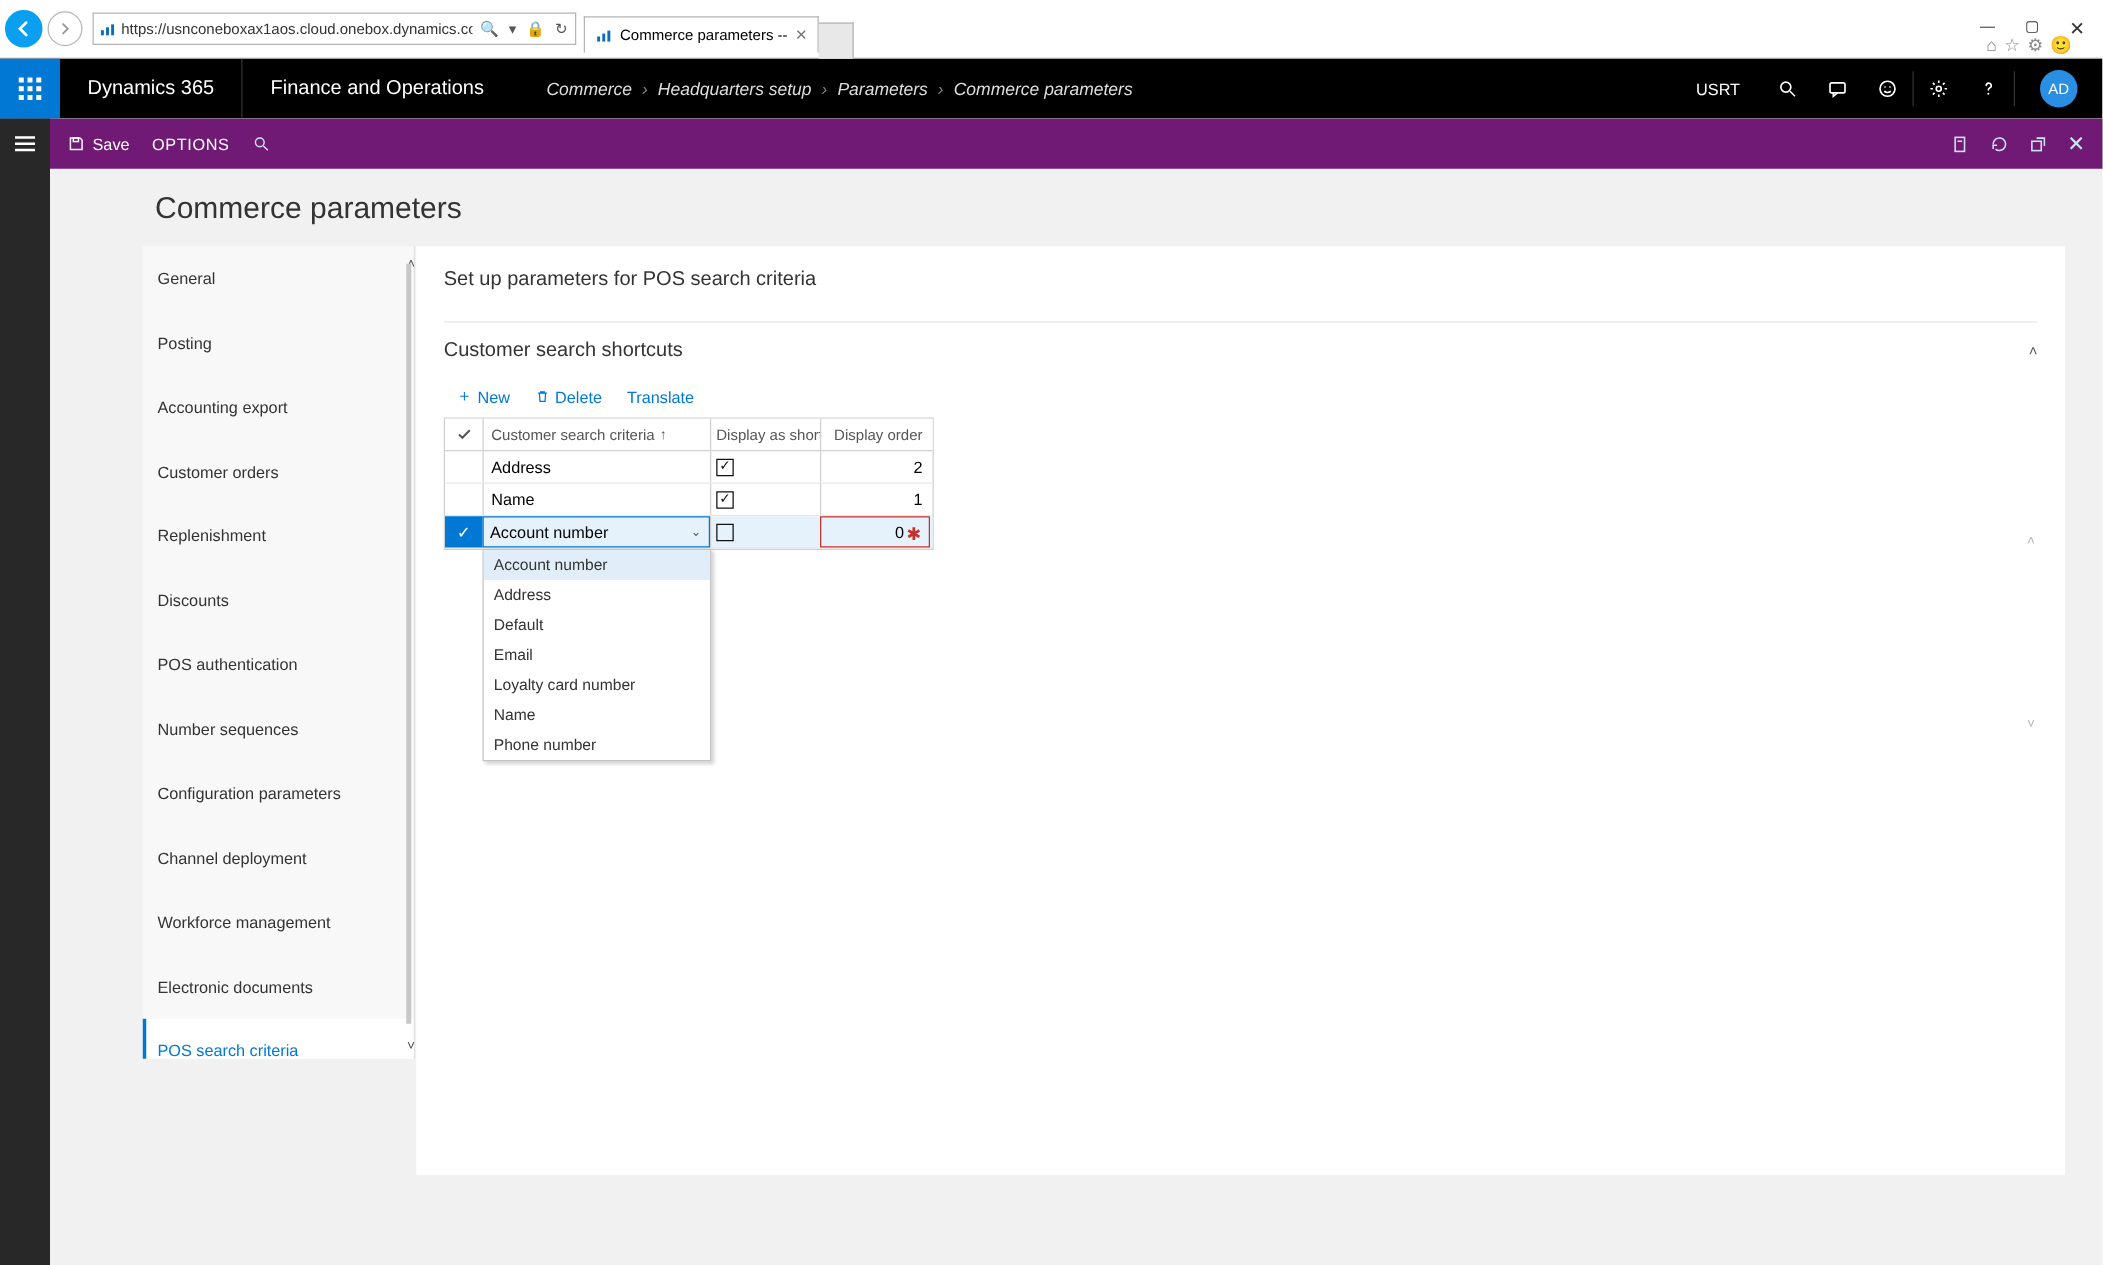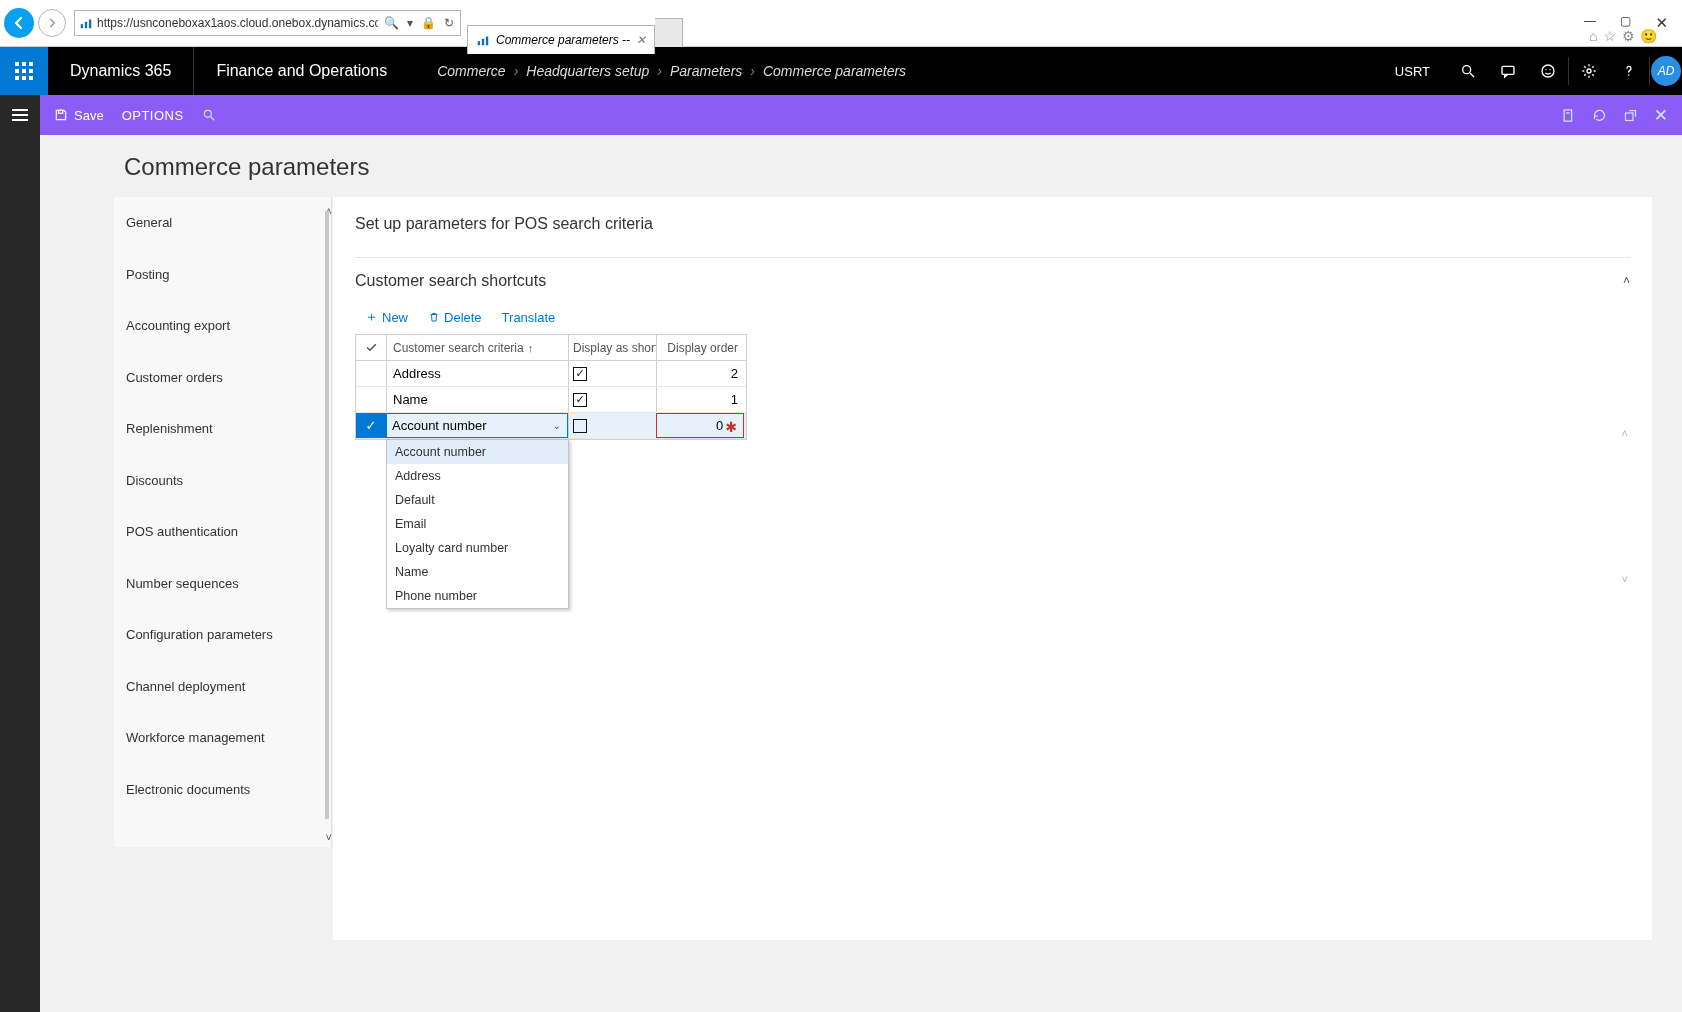--- a/index.html
+++ b/index.html
@@ -14,7 +14,7 @@
 .url-text { flex: 1; overflow: hidden; white-space: nowrap; color: #333; }
 .url-right { display: flex; align-items: center; gap: 8px; padding: 0 6px; color: #555; font-size: 12px; }
 .url-right span { cursor: default; }
-.browser-tab { margin-left: 6px; height: 29px; border: 1px solid #b5b5b5; border-bottom: none; background: #fff; display: flex; align-items: center; padding: 0 8px; font-size: 12px; gap: 6px; min-width: 160px; position: relative; top: 16px; font-style: italic; }
+.browser-tab { margin-left: 6px; height: 29px; border: 1px solid #b5b5b5; border-bottom: none; background: #fff; display: flex; align-items: center; padding: 0 8px; font-size: 12px; gap: 6px; min-width: 160px; position: relative; top: 4px; }
 .browser-tab .tab-x { color: #777; margin-left: auto; }
 .browser-tab-new { margin-left: 0; height: 29px; width: 28px; border: 1px solid #b5b5b5; border-left: none; border-bottom:none; position: relative; top: 9px; background: #e8e8e8; }
 .win-ctrls { margin-left: auto; display: flex; gap: 24px; padding-right: 14px; color: #333; font-size: 12px; font-weight: 400; }

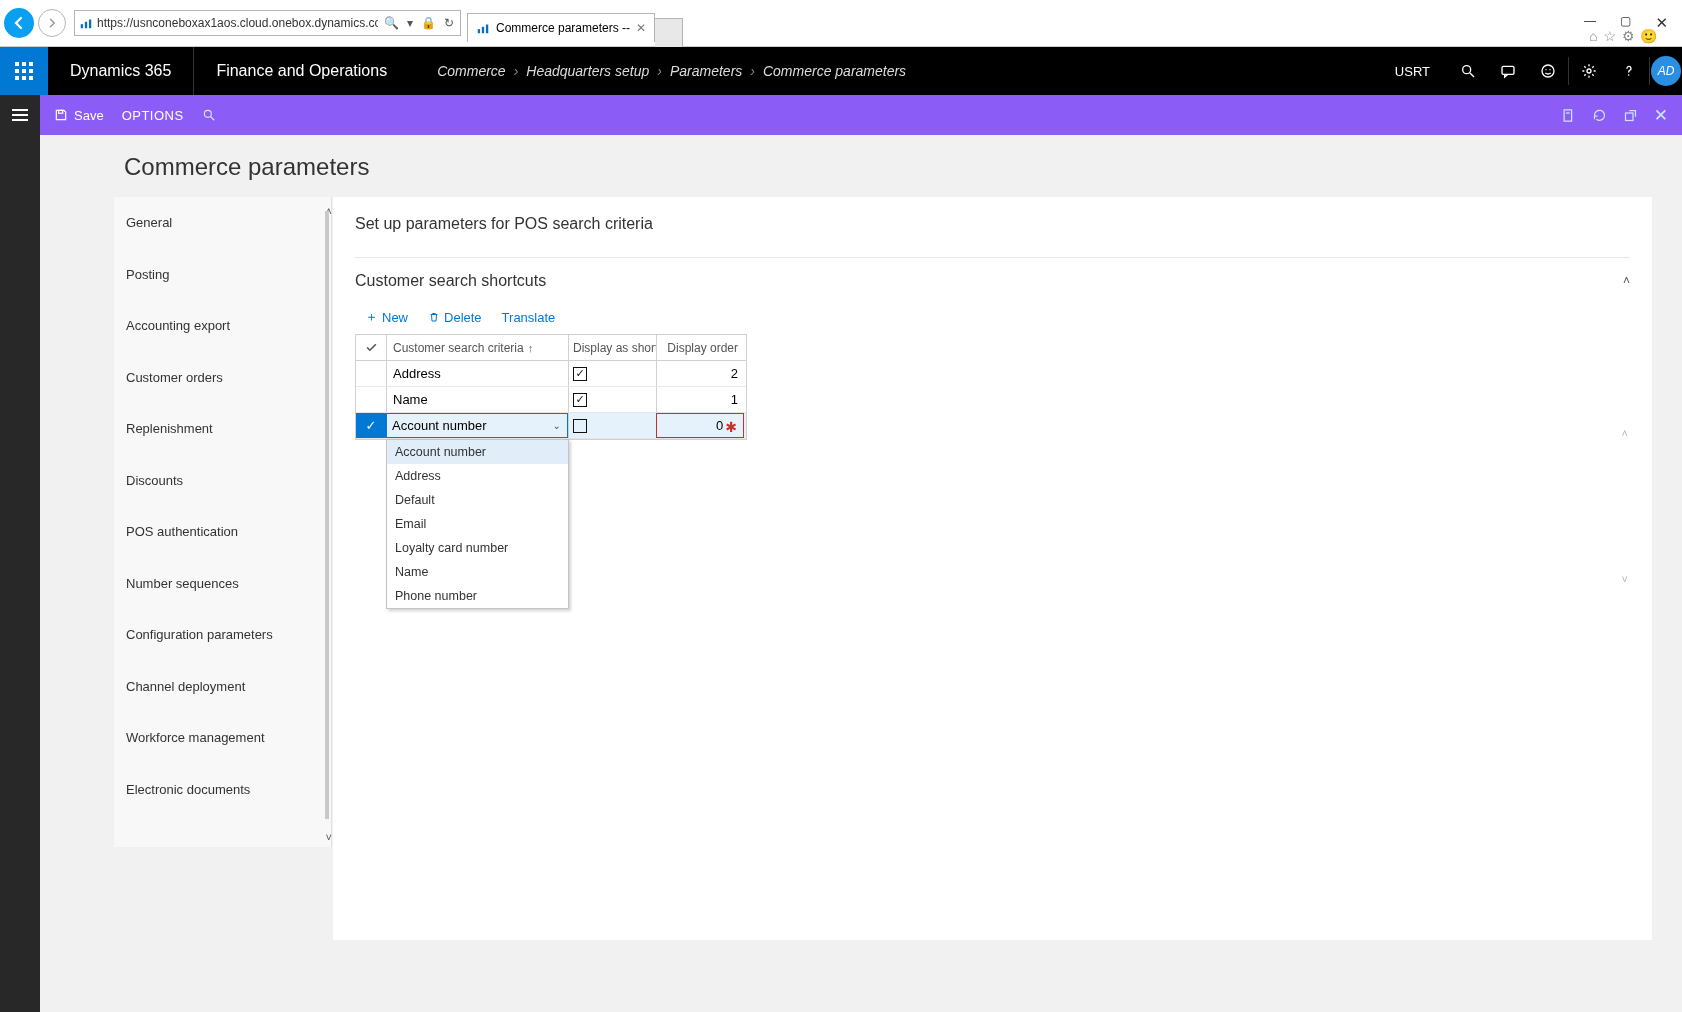--- a/index.html
+++ b/index.html
@@ -36,7 +36,7 @@
 .top-right .company { font-size: 13px; padding: 0 18px; }
 .top-right .icon-btn { width: 40px; height: 48px; display: flex; align-items: center; justify-content: center; color: #fff; font-size: 16px; }
 .top-right .divider { width: 1px; height: 28px; background: #333; }
-.avatar { width: 30px; height: 30px; border-radius: 50%; background: #2a8fe3; color: #fff; display: flex; align-items: center; justify-content: center; font-size: 12px; font-weight: 500; margin: 0 1px; font-style: italic; }
+.avatar { width: 30px; height: 30px; border-radius: 50%; background: #2a8fe3; color: #fff; display: flex; align-items: center; justify-content: center; font-size: 12px; font-weight: 500; margin: 0 20px; }
 
 
 .app-body { position: absolute; top: 95px; bottom: 0; left: 0; right: 0; display: flex; }

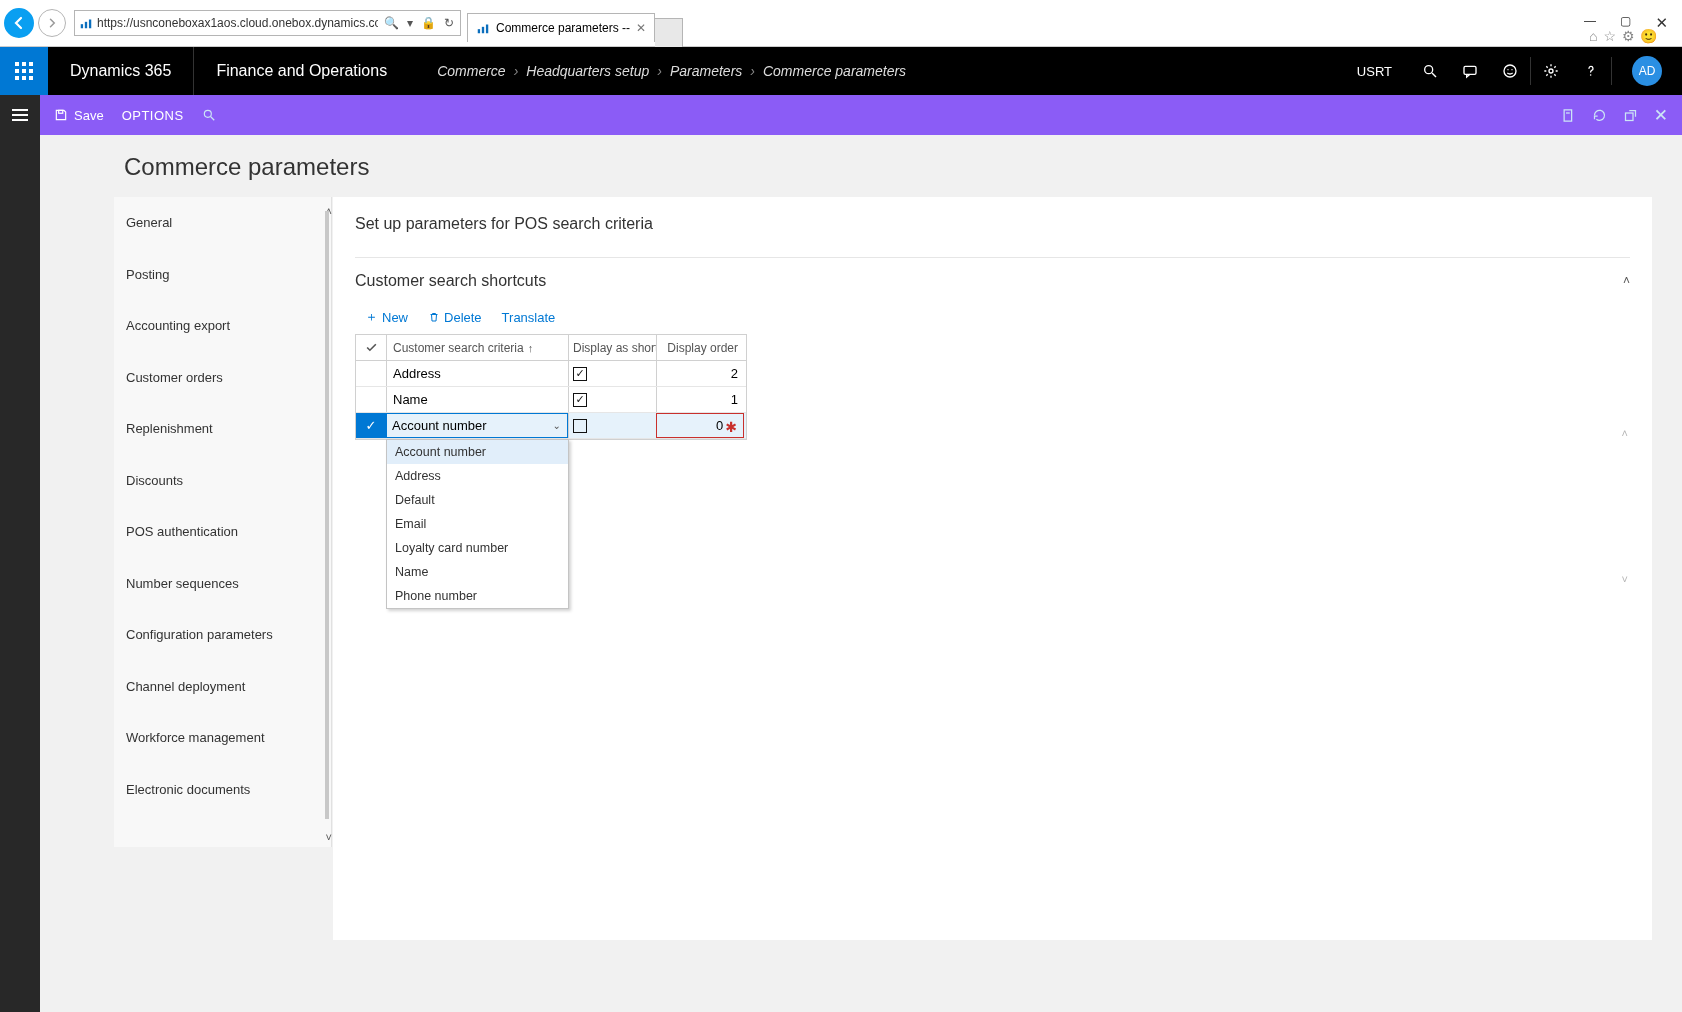--- a/index.html
+++ b/index.html
@@ -47,7 +47,7 @@
 .main-area { flex: 1; display: flex; flex-direction: column; background: #f1f1f1; }
 
 
-.action-bar { height: 40px; background: #8b5cf6; color: #fff; display: flex; align-items: center; padding-left: 14px; gap: 18px; font-size: 13px; }
+.action-bar { height: 40px; background: #701a75; color: #fff; display: flex; align-items: center; padding-left: 14px; gap: 18px; font-size: 13px; }
 .action-bar .save-btn { display: flex; gap: 6px; align-items: center; }
 .action-bar .options-btn { font-size: 13px; letter-spacing: 0.5px; }
 .action-bar .search-ico { font-size: 14px; color: #cce5f6; }

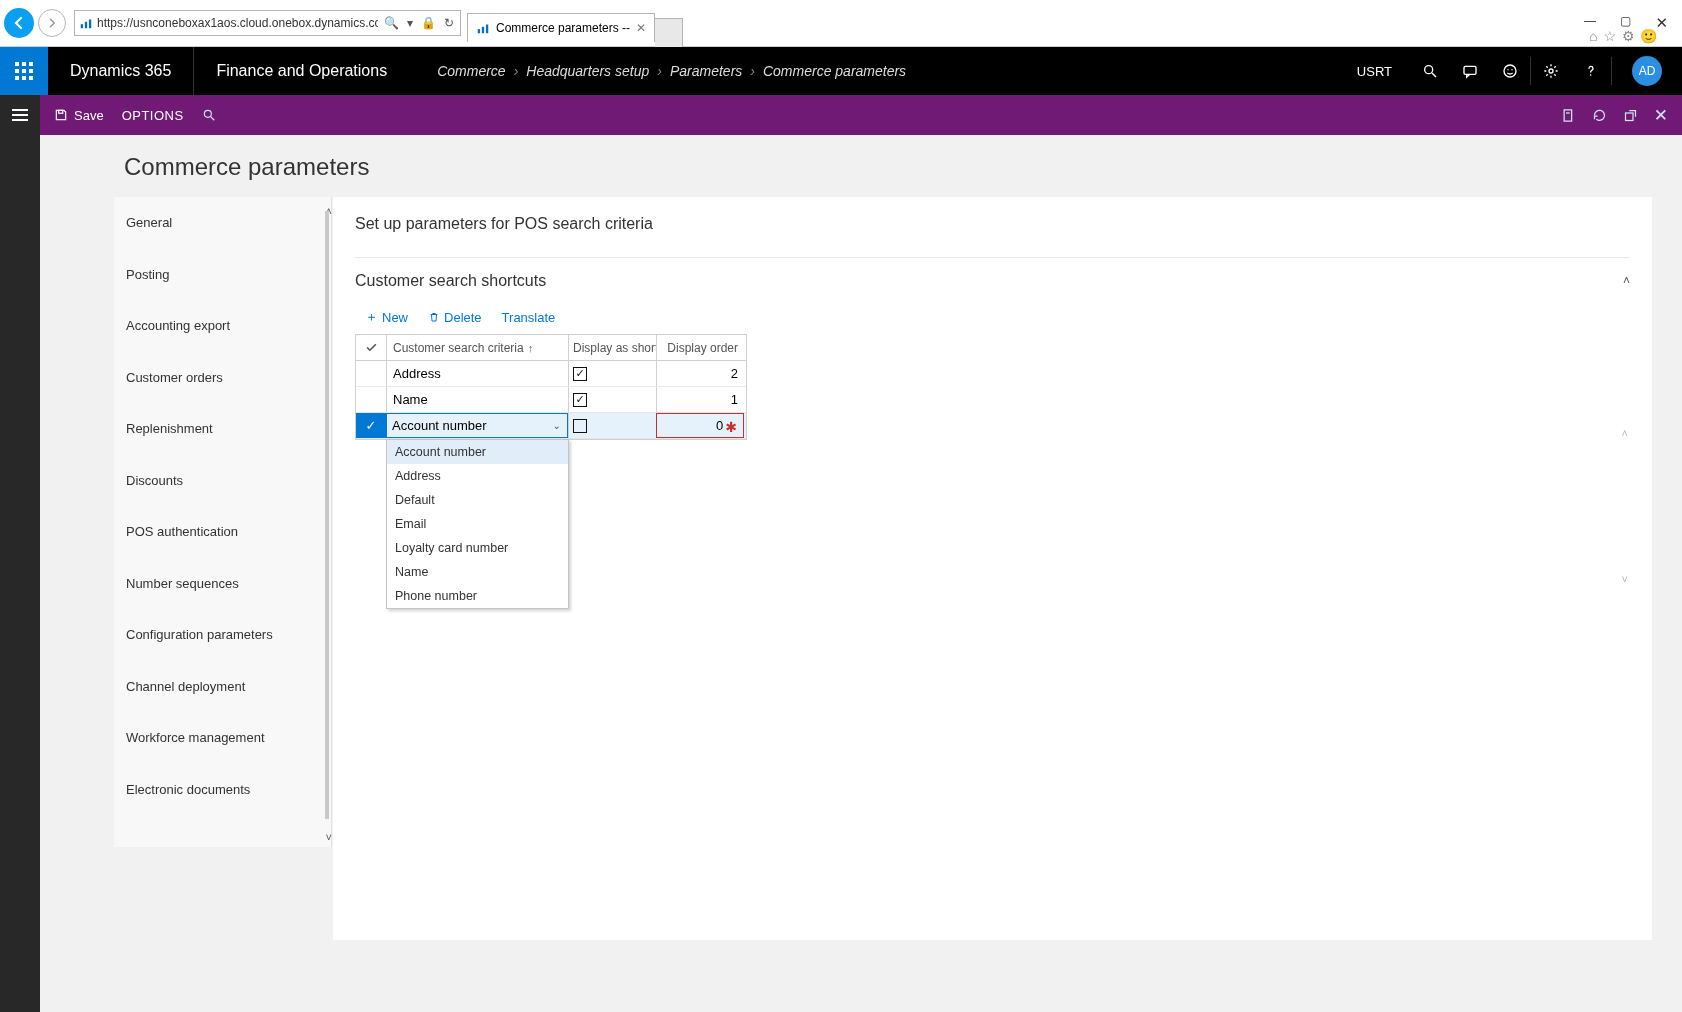--- a/index.html
+++ b/index.html
@@ -312,6 +312,7 @@
               <div class="side-tab">Channel deployment</div>
               <div class="side-tab">Workforce management</div>
               <div class="side-tab">Electronic documents</div>
+              <div class="side-tab active">POS search criteria</div>
             </div>
           <span class="side-chevron-up">˄</span>
           <span class="side-chevron-down">˅</span>

